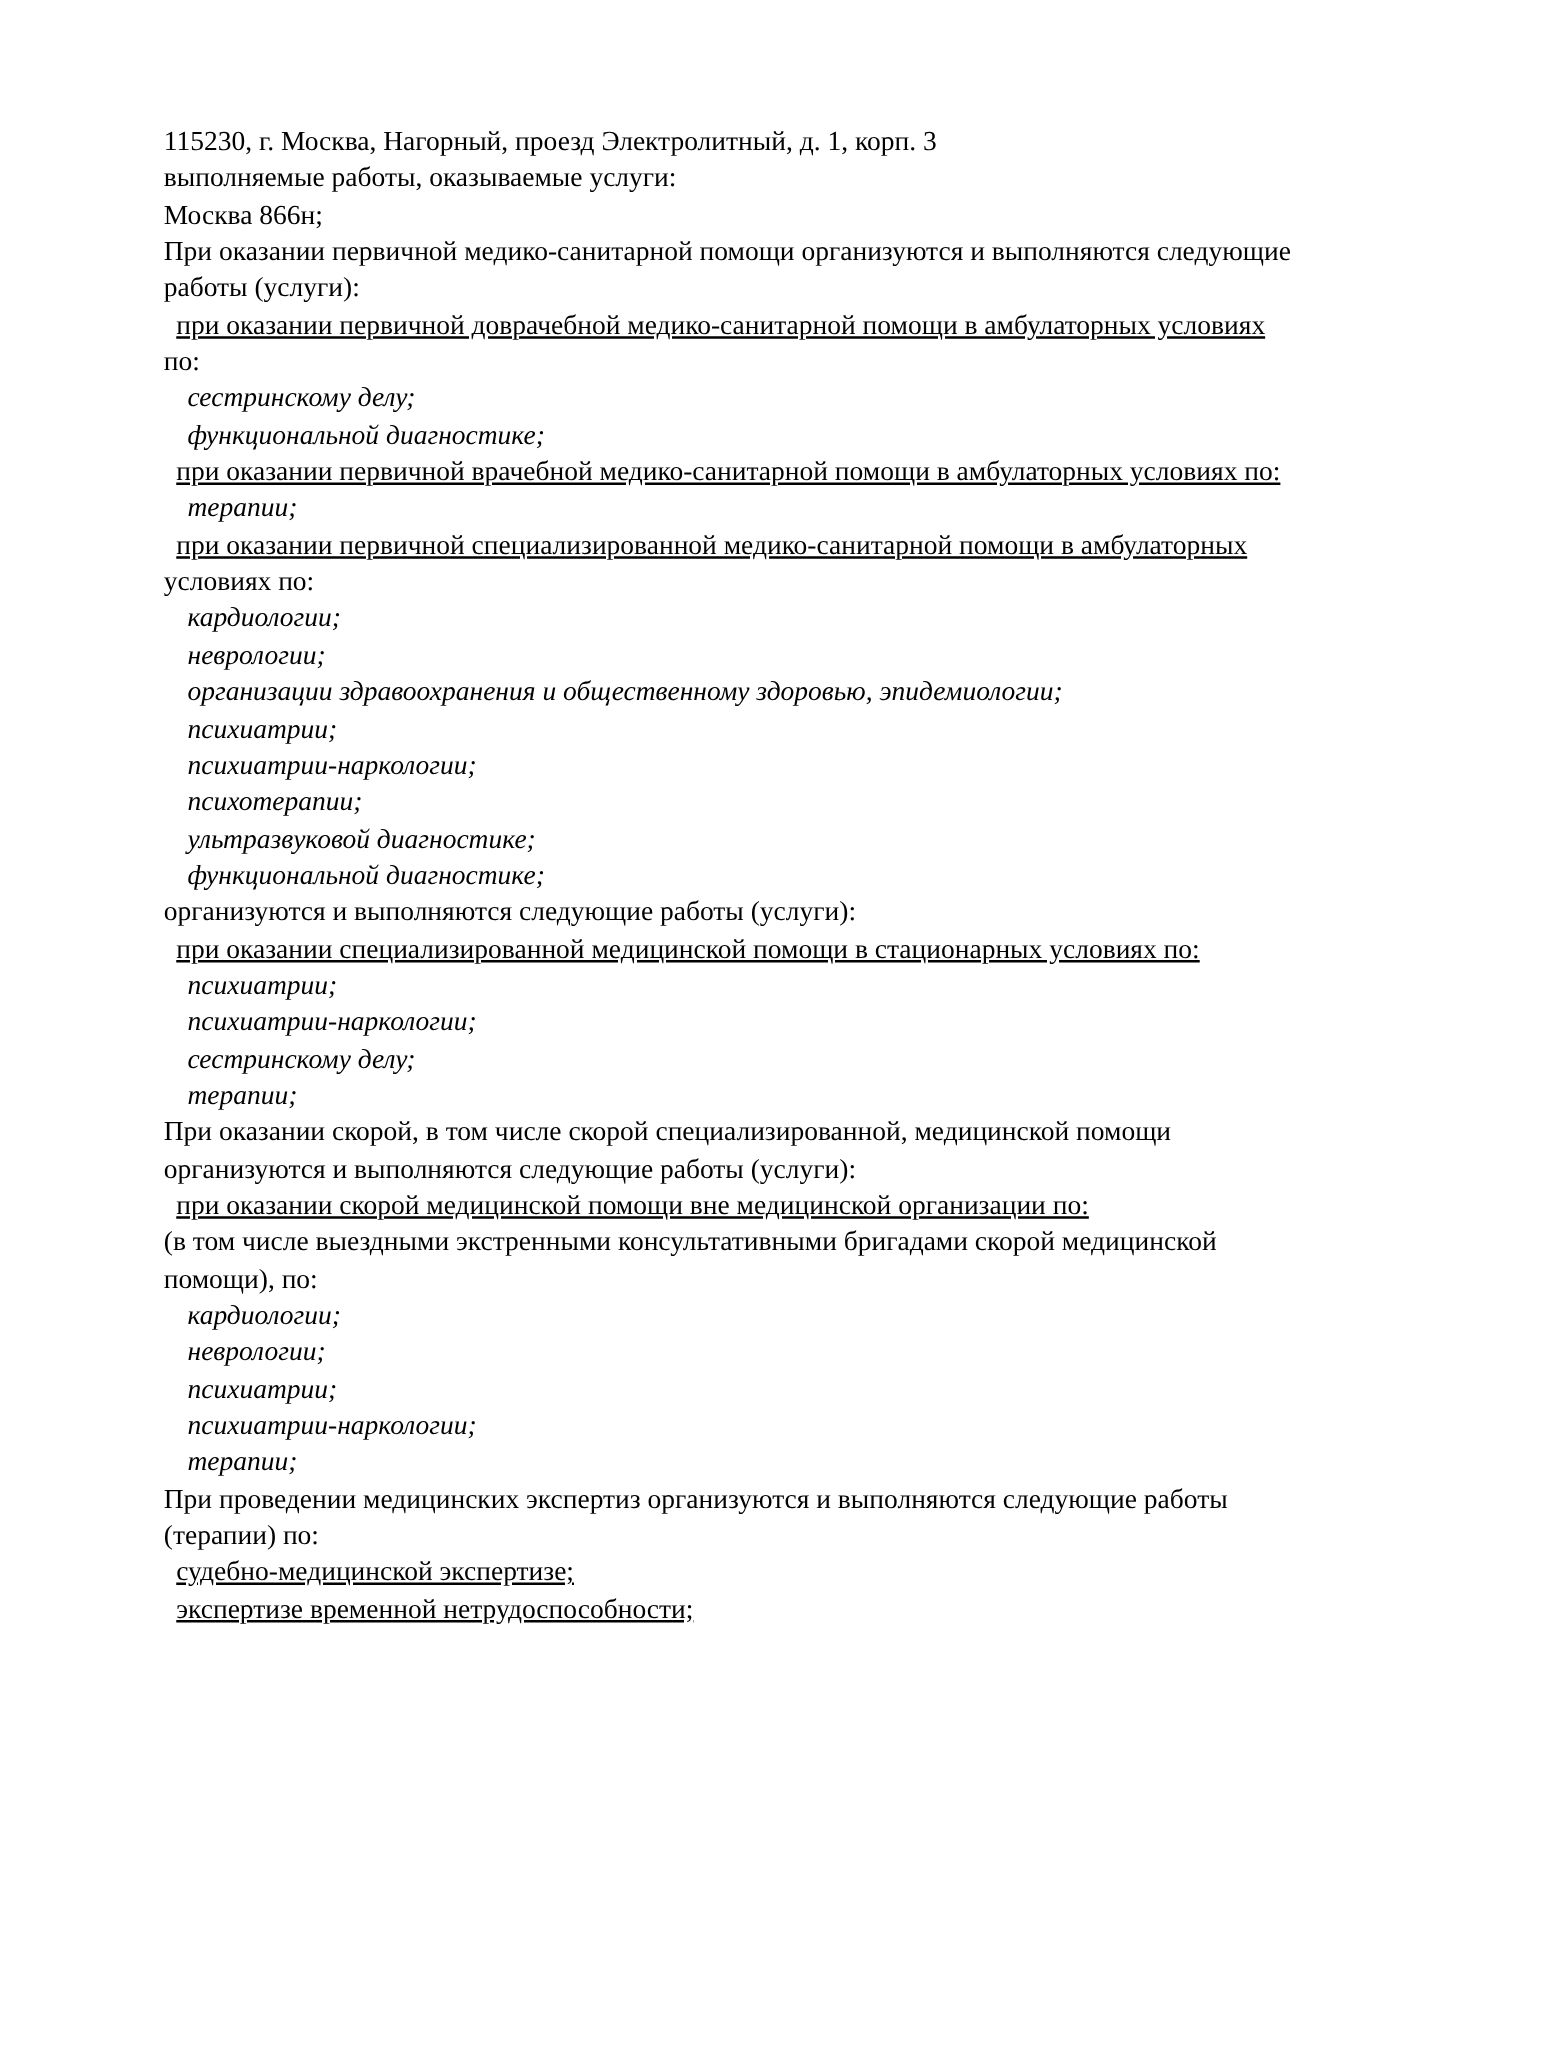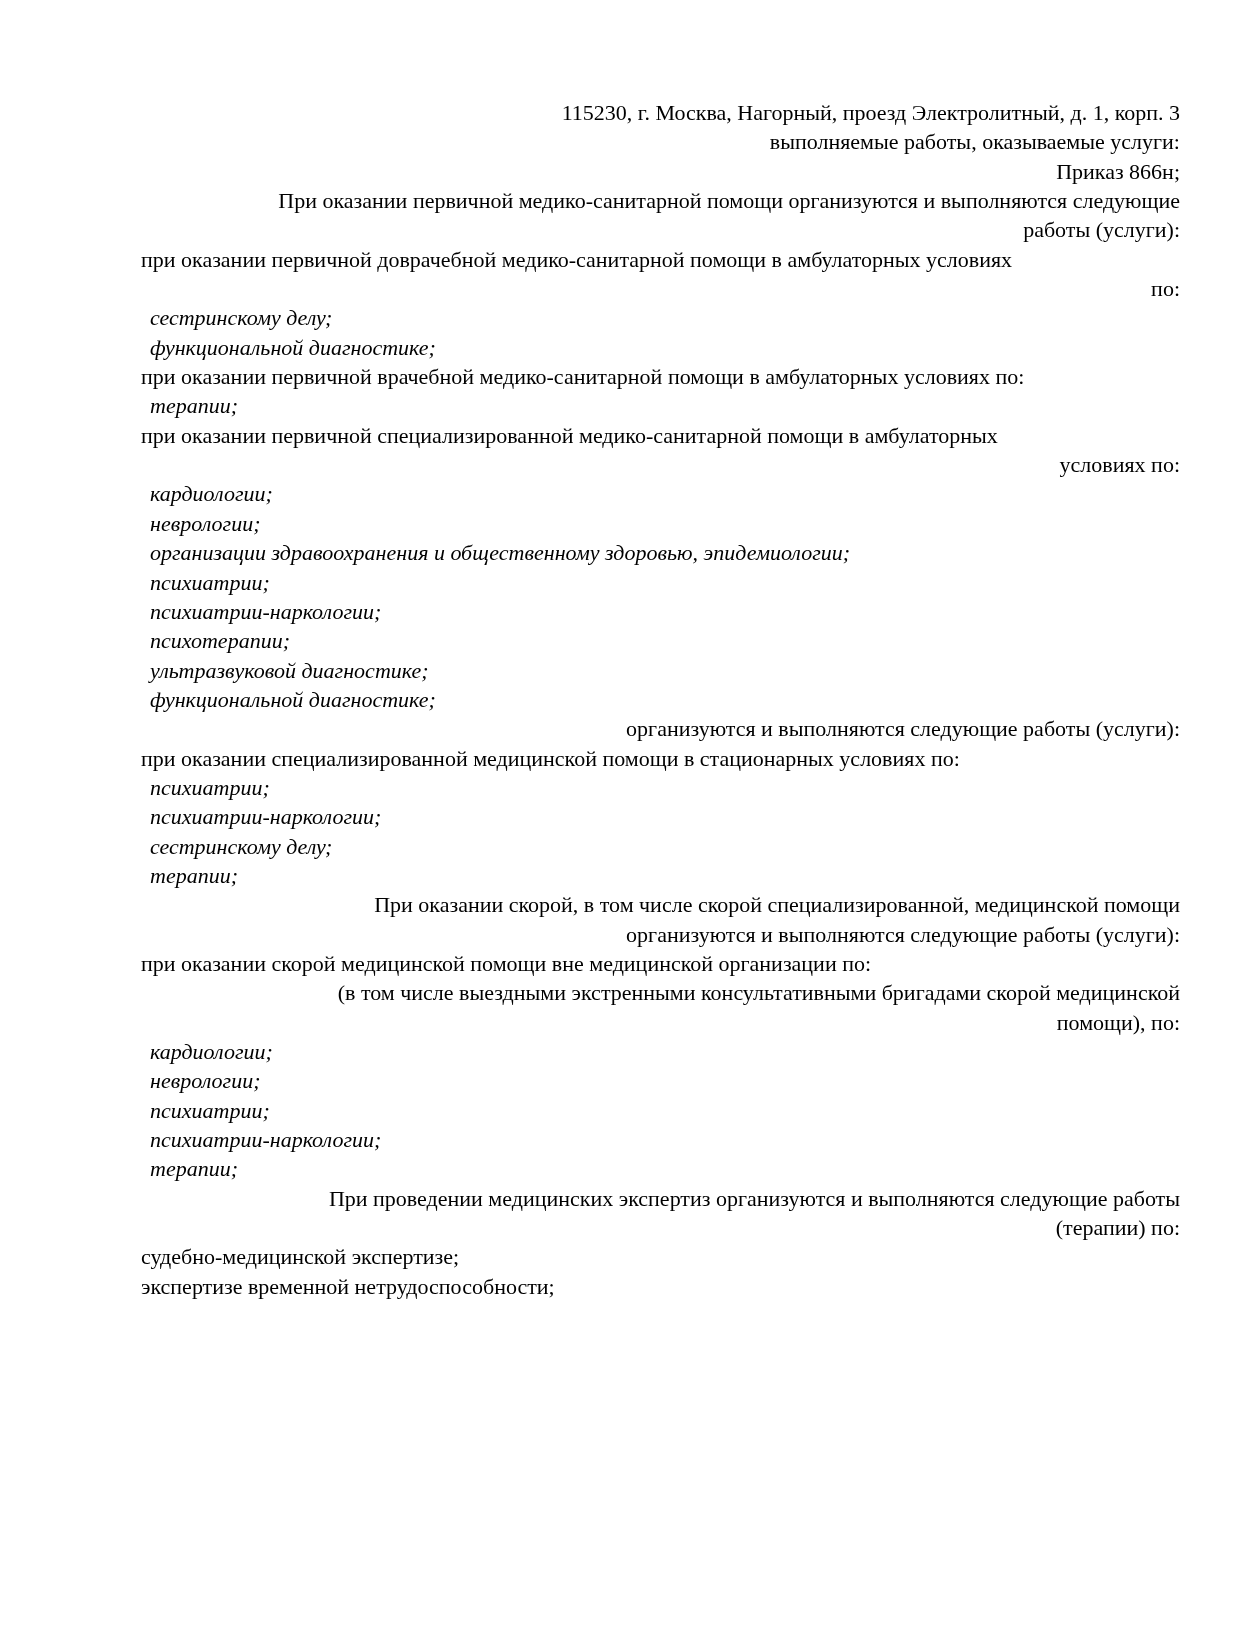--- a/index.html
+++ b/index.html
@@ -23,7 +23,7 @@
     white-space: pre;
     letter-spacing: 0;
   }
-  .indent-0 { padding-left: 0; text-align: right; }
+  .indent-0 { padding-left: 0; }
   .indent-1 { padding-left: 10px; }
   .indent-2 { padding-left: 19px; font-style: italic; }
 </style>

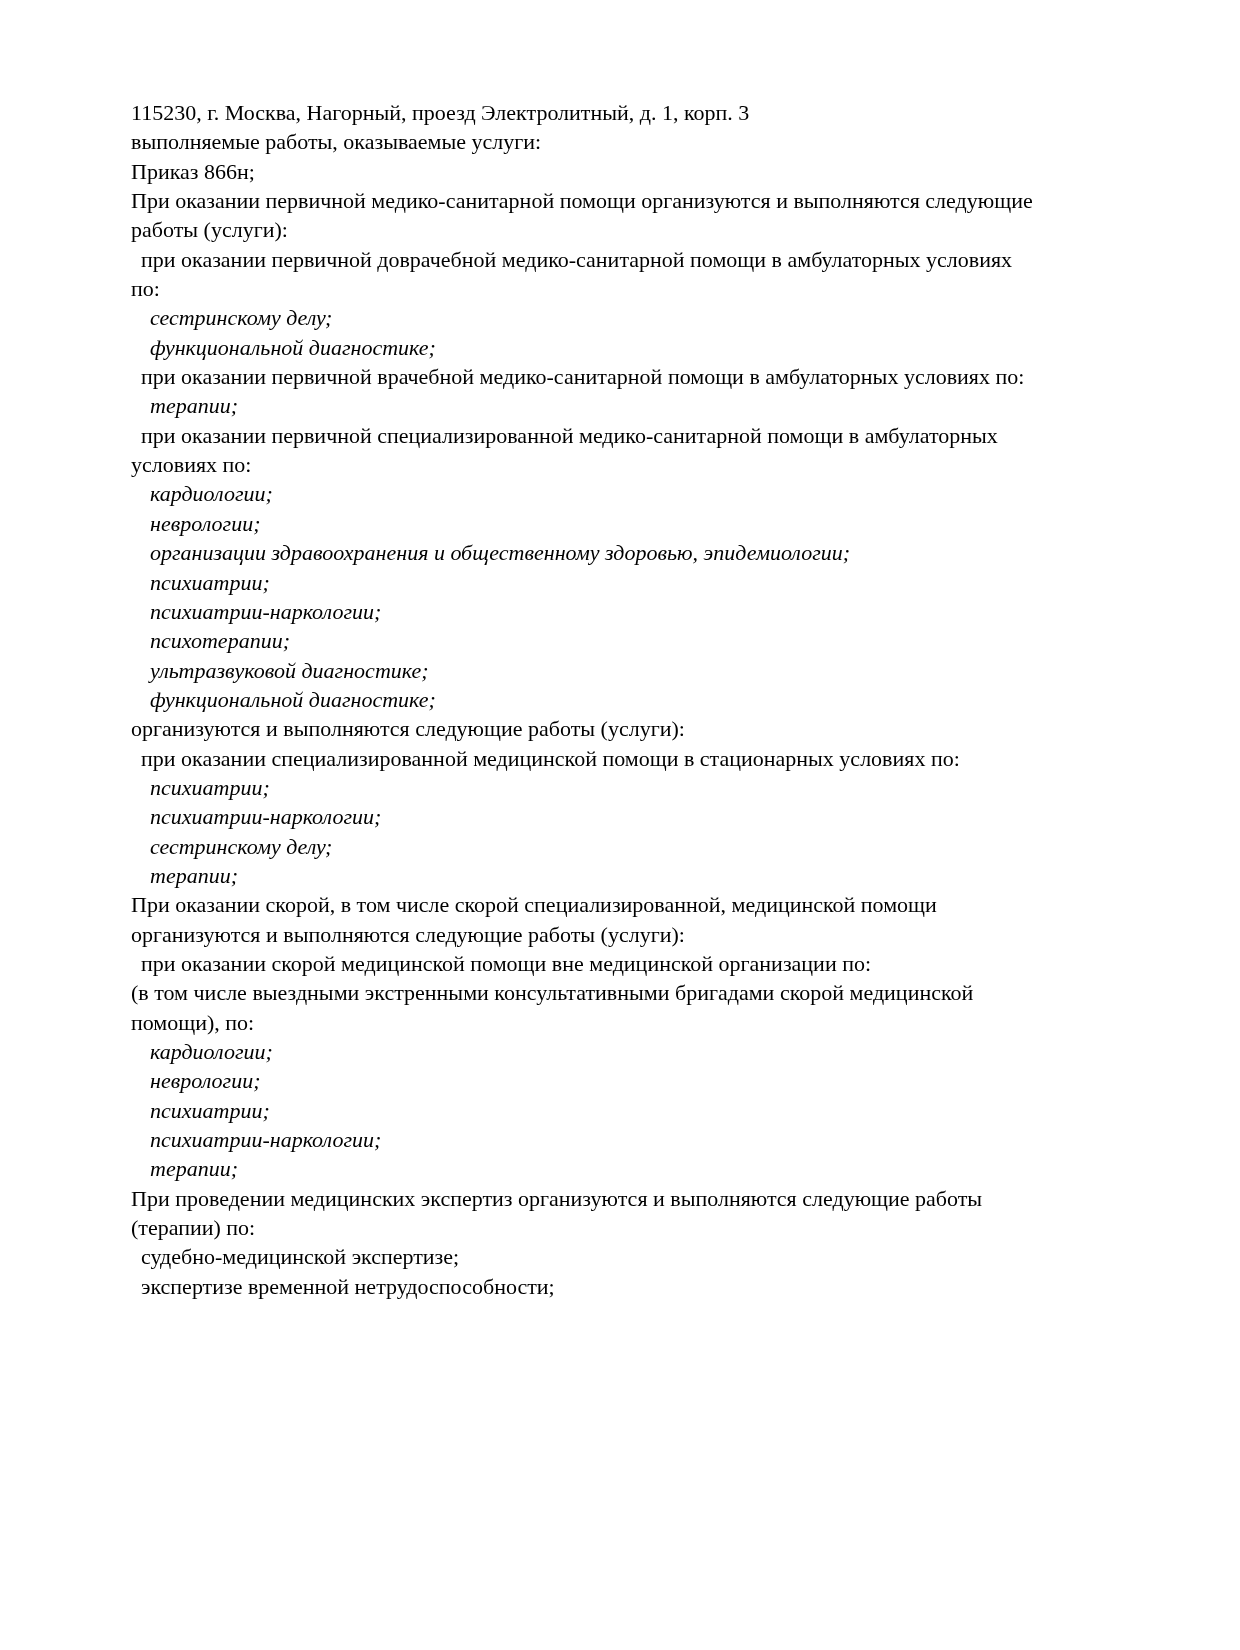--- a/index.html
+++ b/index.html
@@ -34,7 +34,7 @@
   <div>
       <div class="line indent-0">115230, г. Москва, Нагорный, проезд Электролитный, д. 1, корп. 3</div>
       <div class="line indent-0">выполняемые работы, оказываемые услуги:</div>
-      <div class="line indent-0">Приказ 866н;</div>
+      <div class="line indent-0">Москва 866н;</div>
       <div class="line indent-0">При оказании первичной медико-санитарной помощи организуются и выполняются следующие</div>
       <div class="line indent-0">работы (услуги):</div>
       <div class="line indent-1">при оказании первичной доврачебной медико-санитарной помощи в амбулаторных условиях</div>

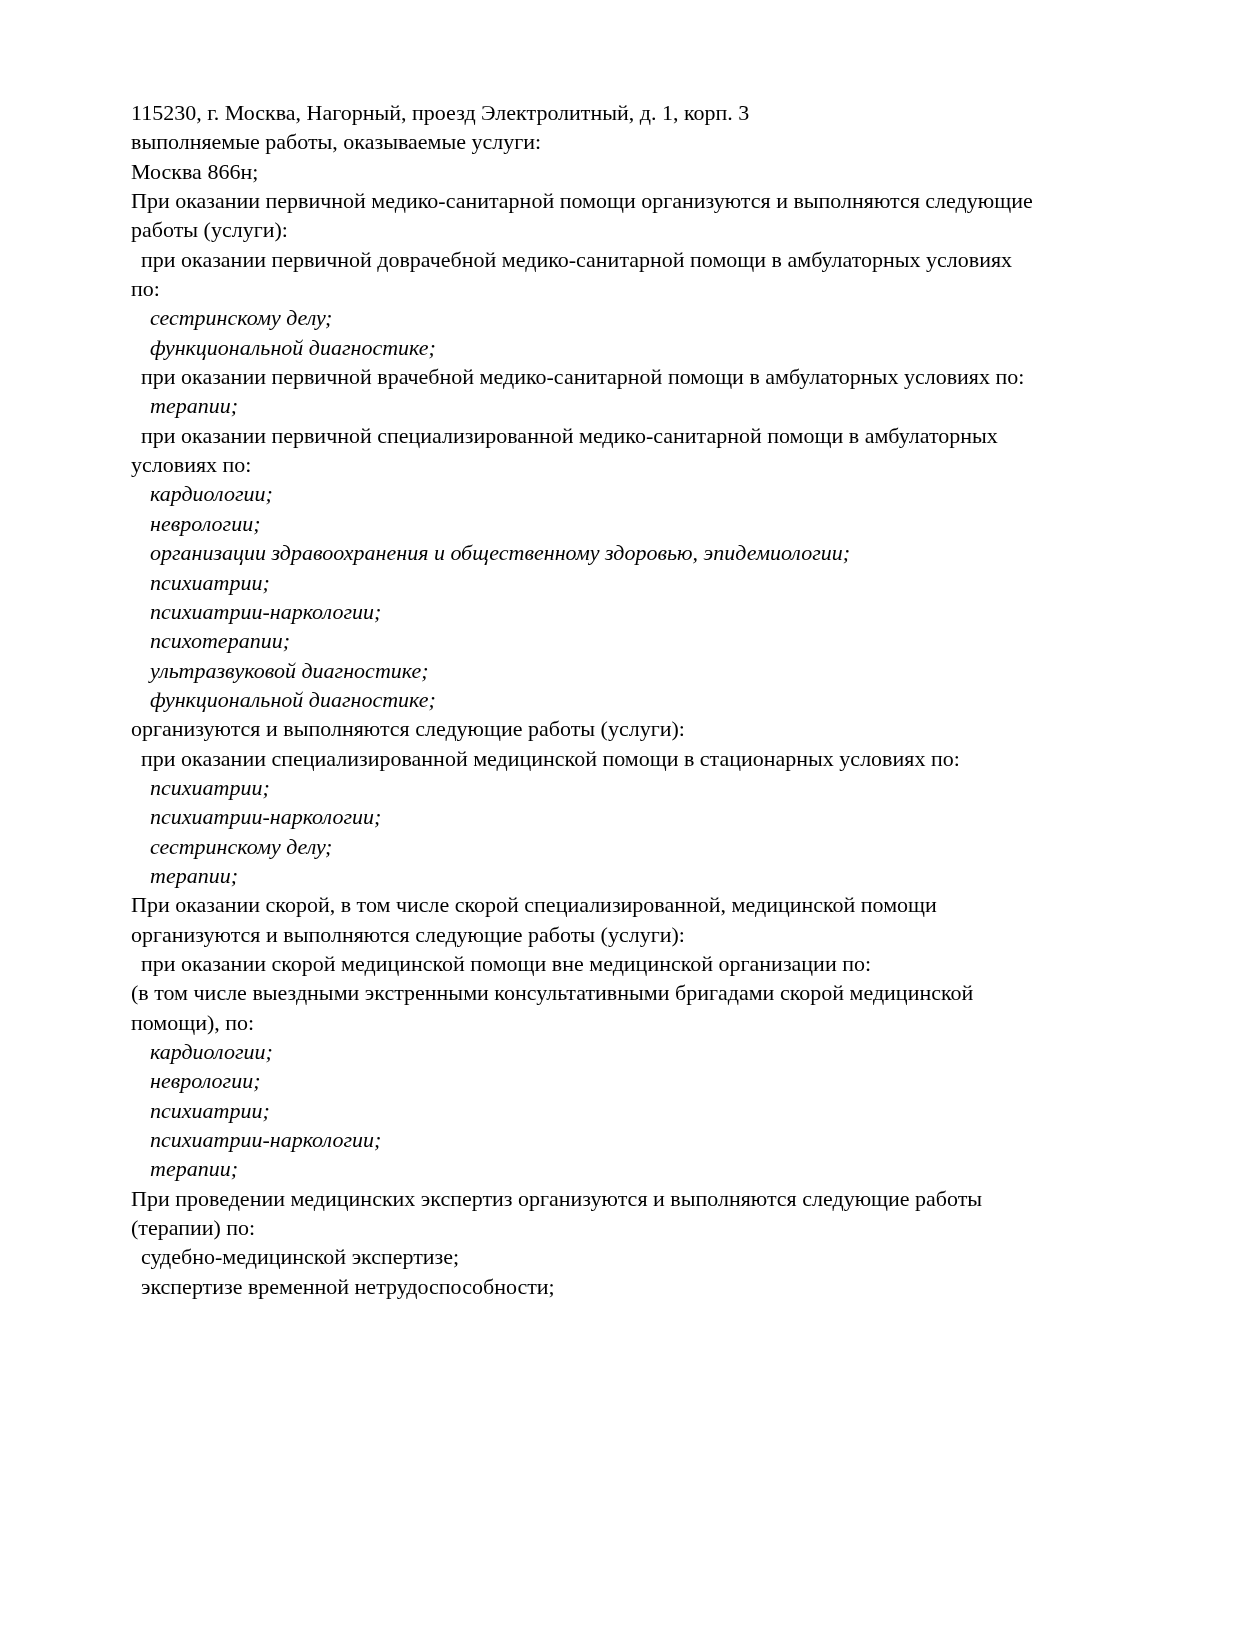--- a/index.html
+++ b/index.html
@@ -24,7 +24,7 @@
     letter-spacing: 0;
   }
   .indent-0 { padding-left: 0; }
-  .indent-1 { padding-left: 10px; }
+  .indent-1 { padding-left: 10px; text-decoration: underline; }
   .indent-2 { padding-left: 19px; font-style: italic; }
 </style>
 </head>

